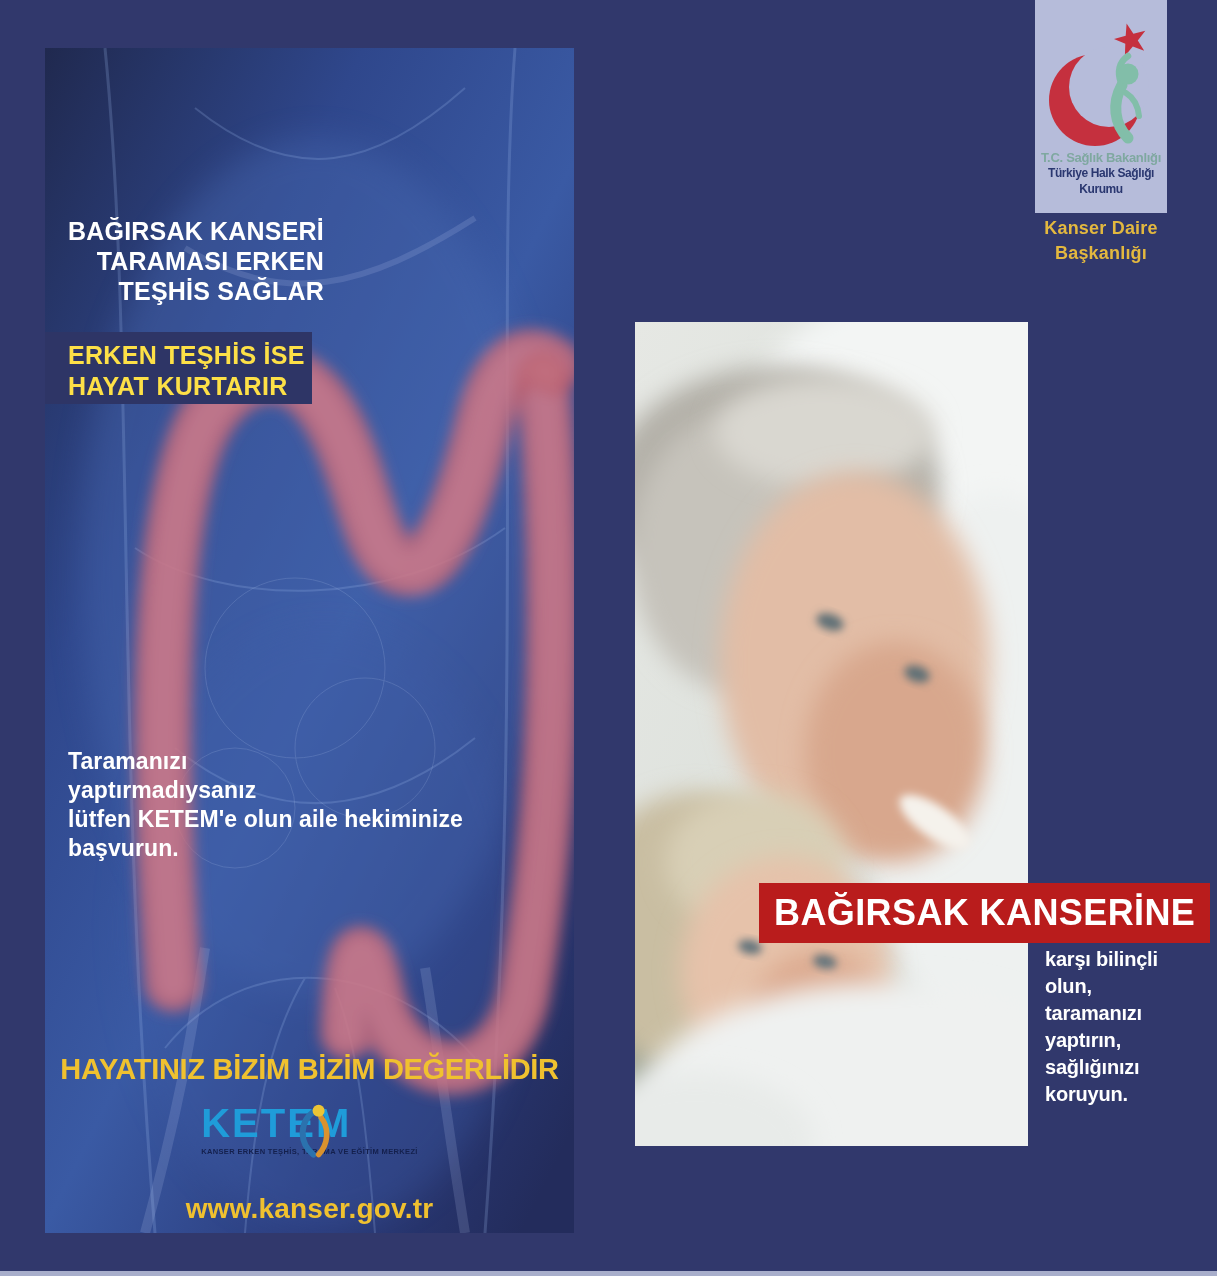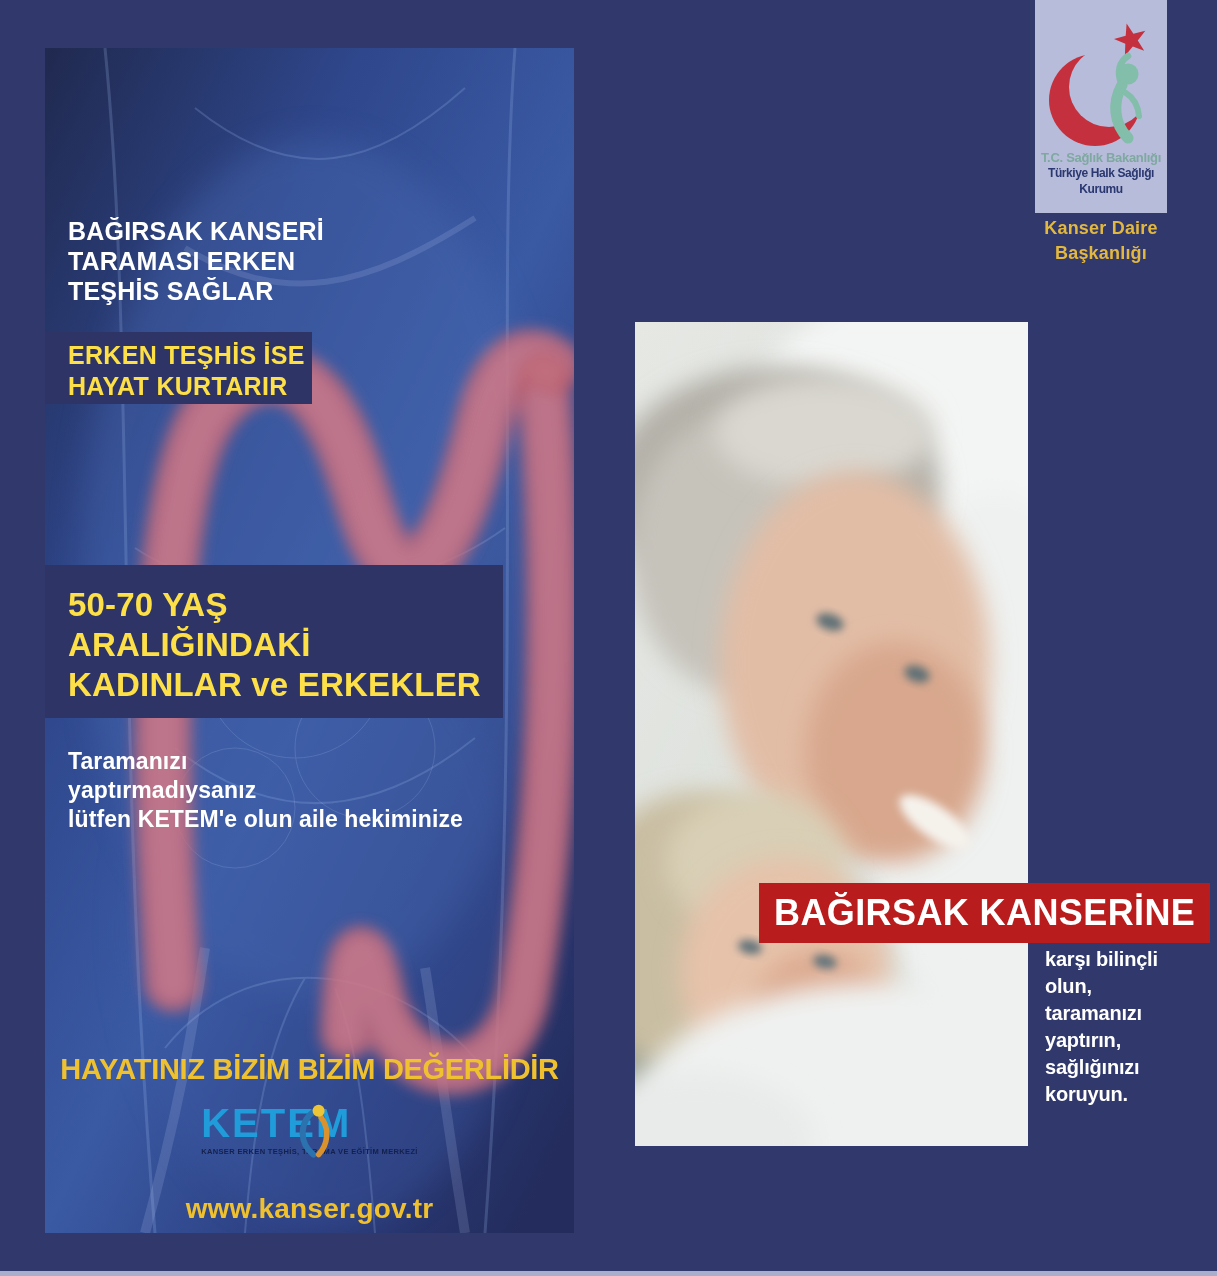--- a/index.html
+++ b/index.html
@@ -16,7 +16,7 @@
   .xray-panel svg{position:absolute;left:0;top:0;width:100%;height:100%;}
 
   .panel-title{left:23px;top:168px;color:#ffffff;font-weight:bold;
-    font-size:25px;line-height:30px;letter-spacing:.2px;}
+    font-size:25px;line-height:30px;letter-spacing:.2px;text-align:right;}
   .overlay-box{background:#2E3566;color:#fde047;font-weight:bold;}
   .box1{left:-5px;top:284px;width:272px;height:72px;padding:8px 0 0 28px;
     font-size:25px;line-height:31px;box-sizing:border-box;letter-spacing:.3px;}

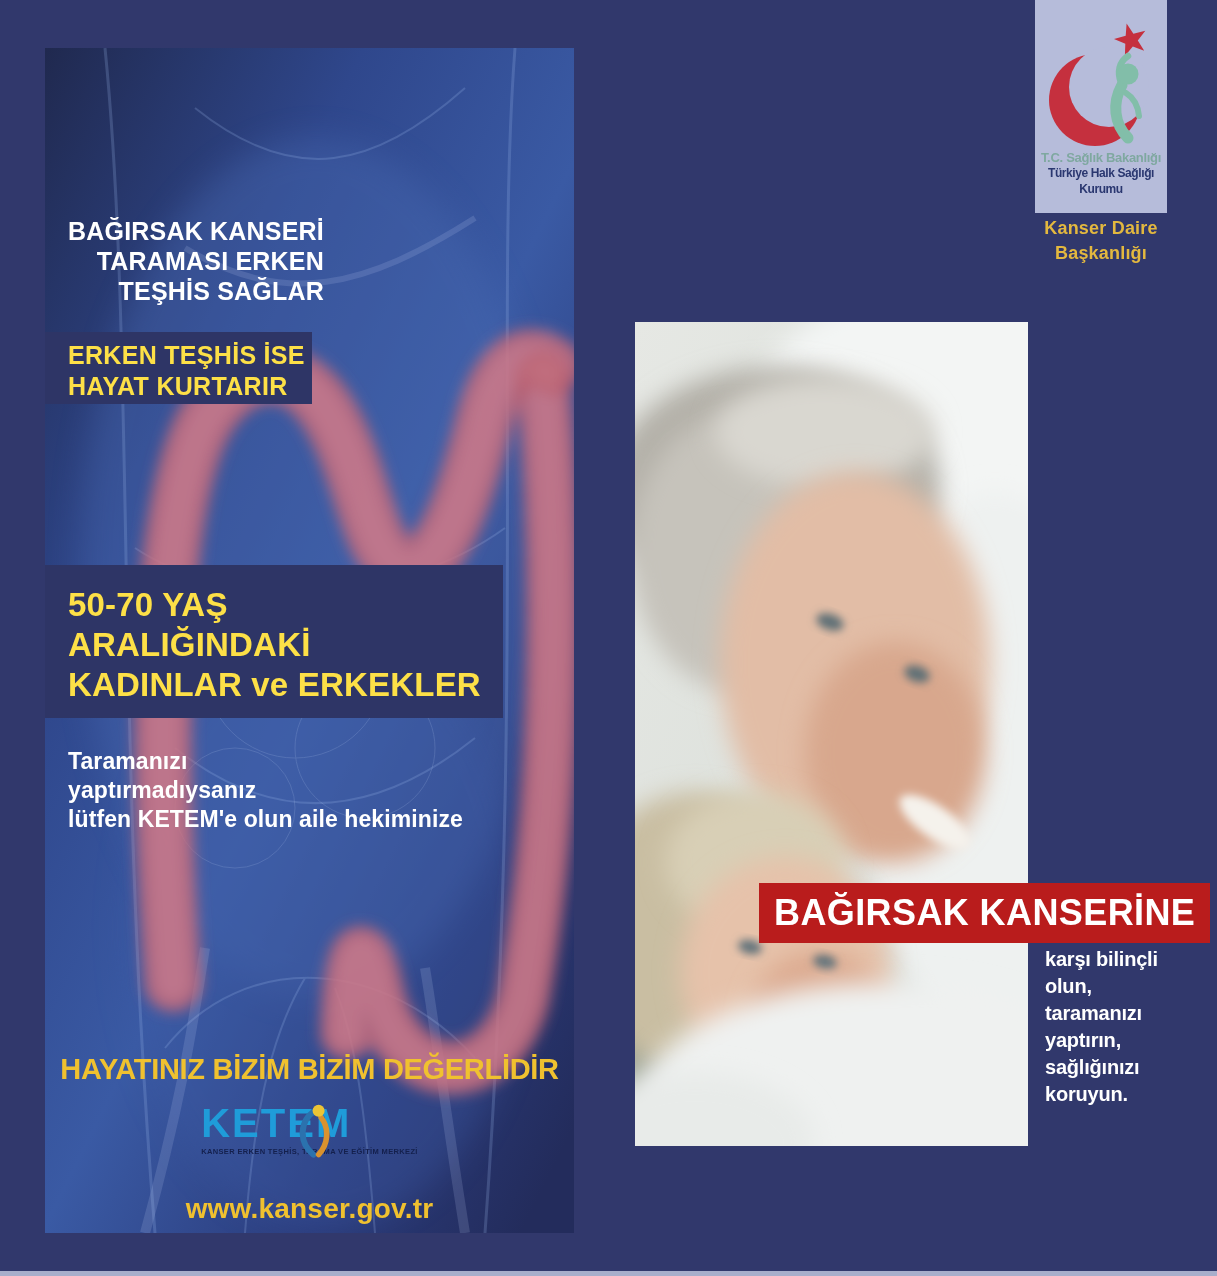--- a/index.html
+++ b/index.html
@@ -120,11 +120,6 @@
       <div>HAYAT KURTARIR</div>
     </div>
 
-    <div class="abs overlay-box box2">
-      <div>50-70 YAŞ</div>
-      <div>ARALIĞINDAKİ</div>
-      <div>KADINLAR ve ERKEKLER</div>
-    </div>
 
     <div class="abs panel-para">
       <div>Taramanızı</div>

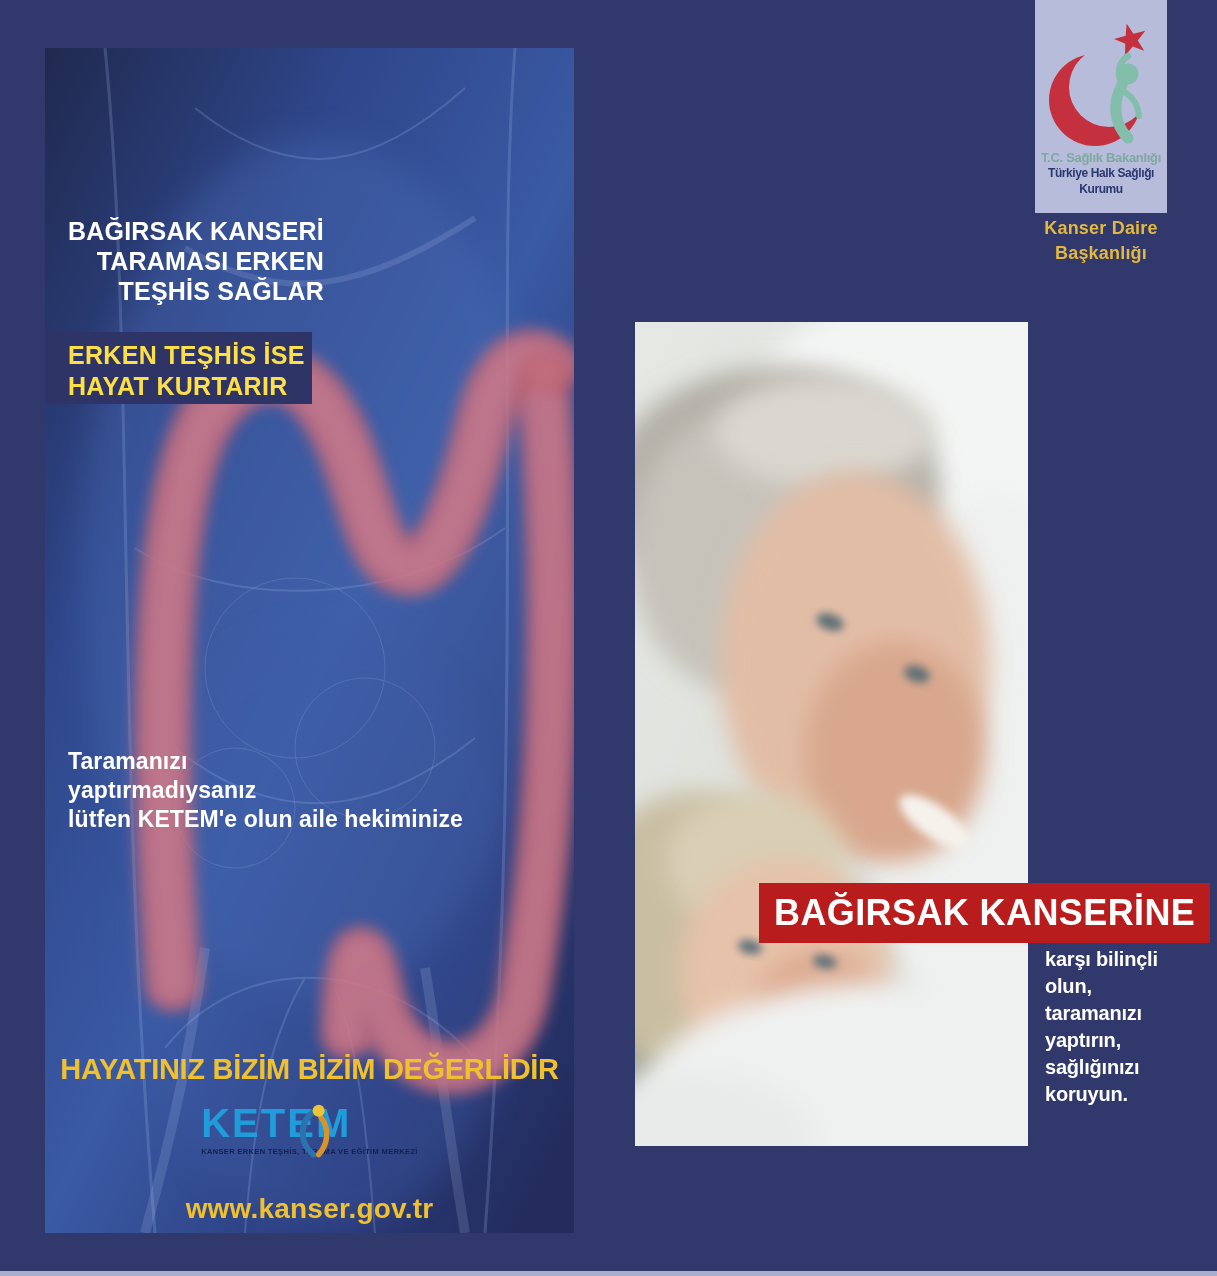--- a/index.html
+++ b/index.html
@@ -125,6 +125,7 @@
       <div>Taramanızı</div>
       <div>yaptırmadıysanız</div>
       <div>lütfen KETEM'e olun aile hekiminize</div>
+      <div>başvurun.</div>
     </div>
 
     <div class="abs slogan">HAYATINIZ BİZİM BİZİM DEĞERLİDİR</div>

